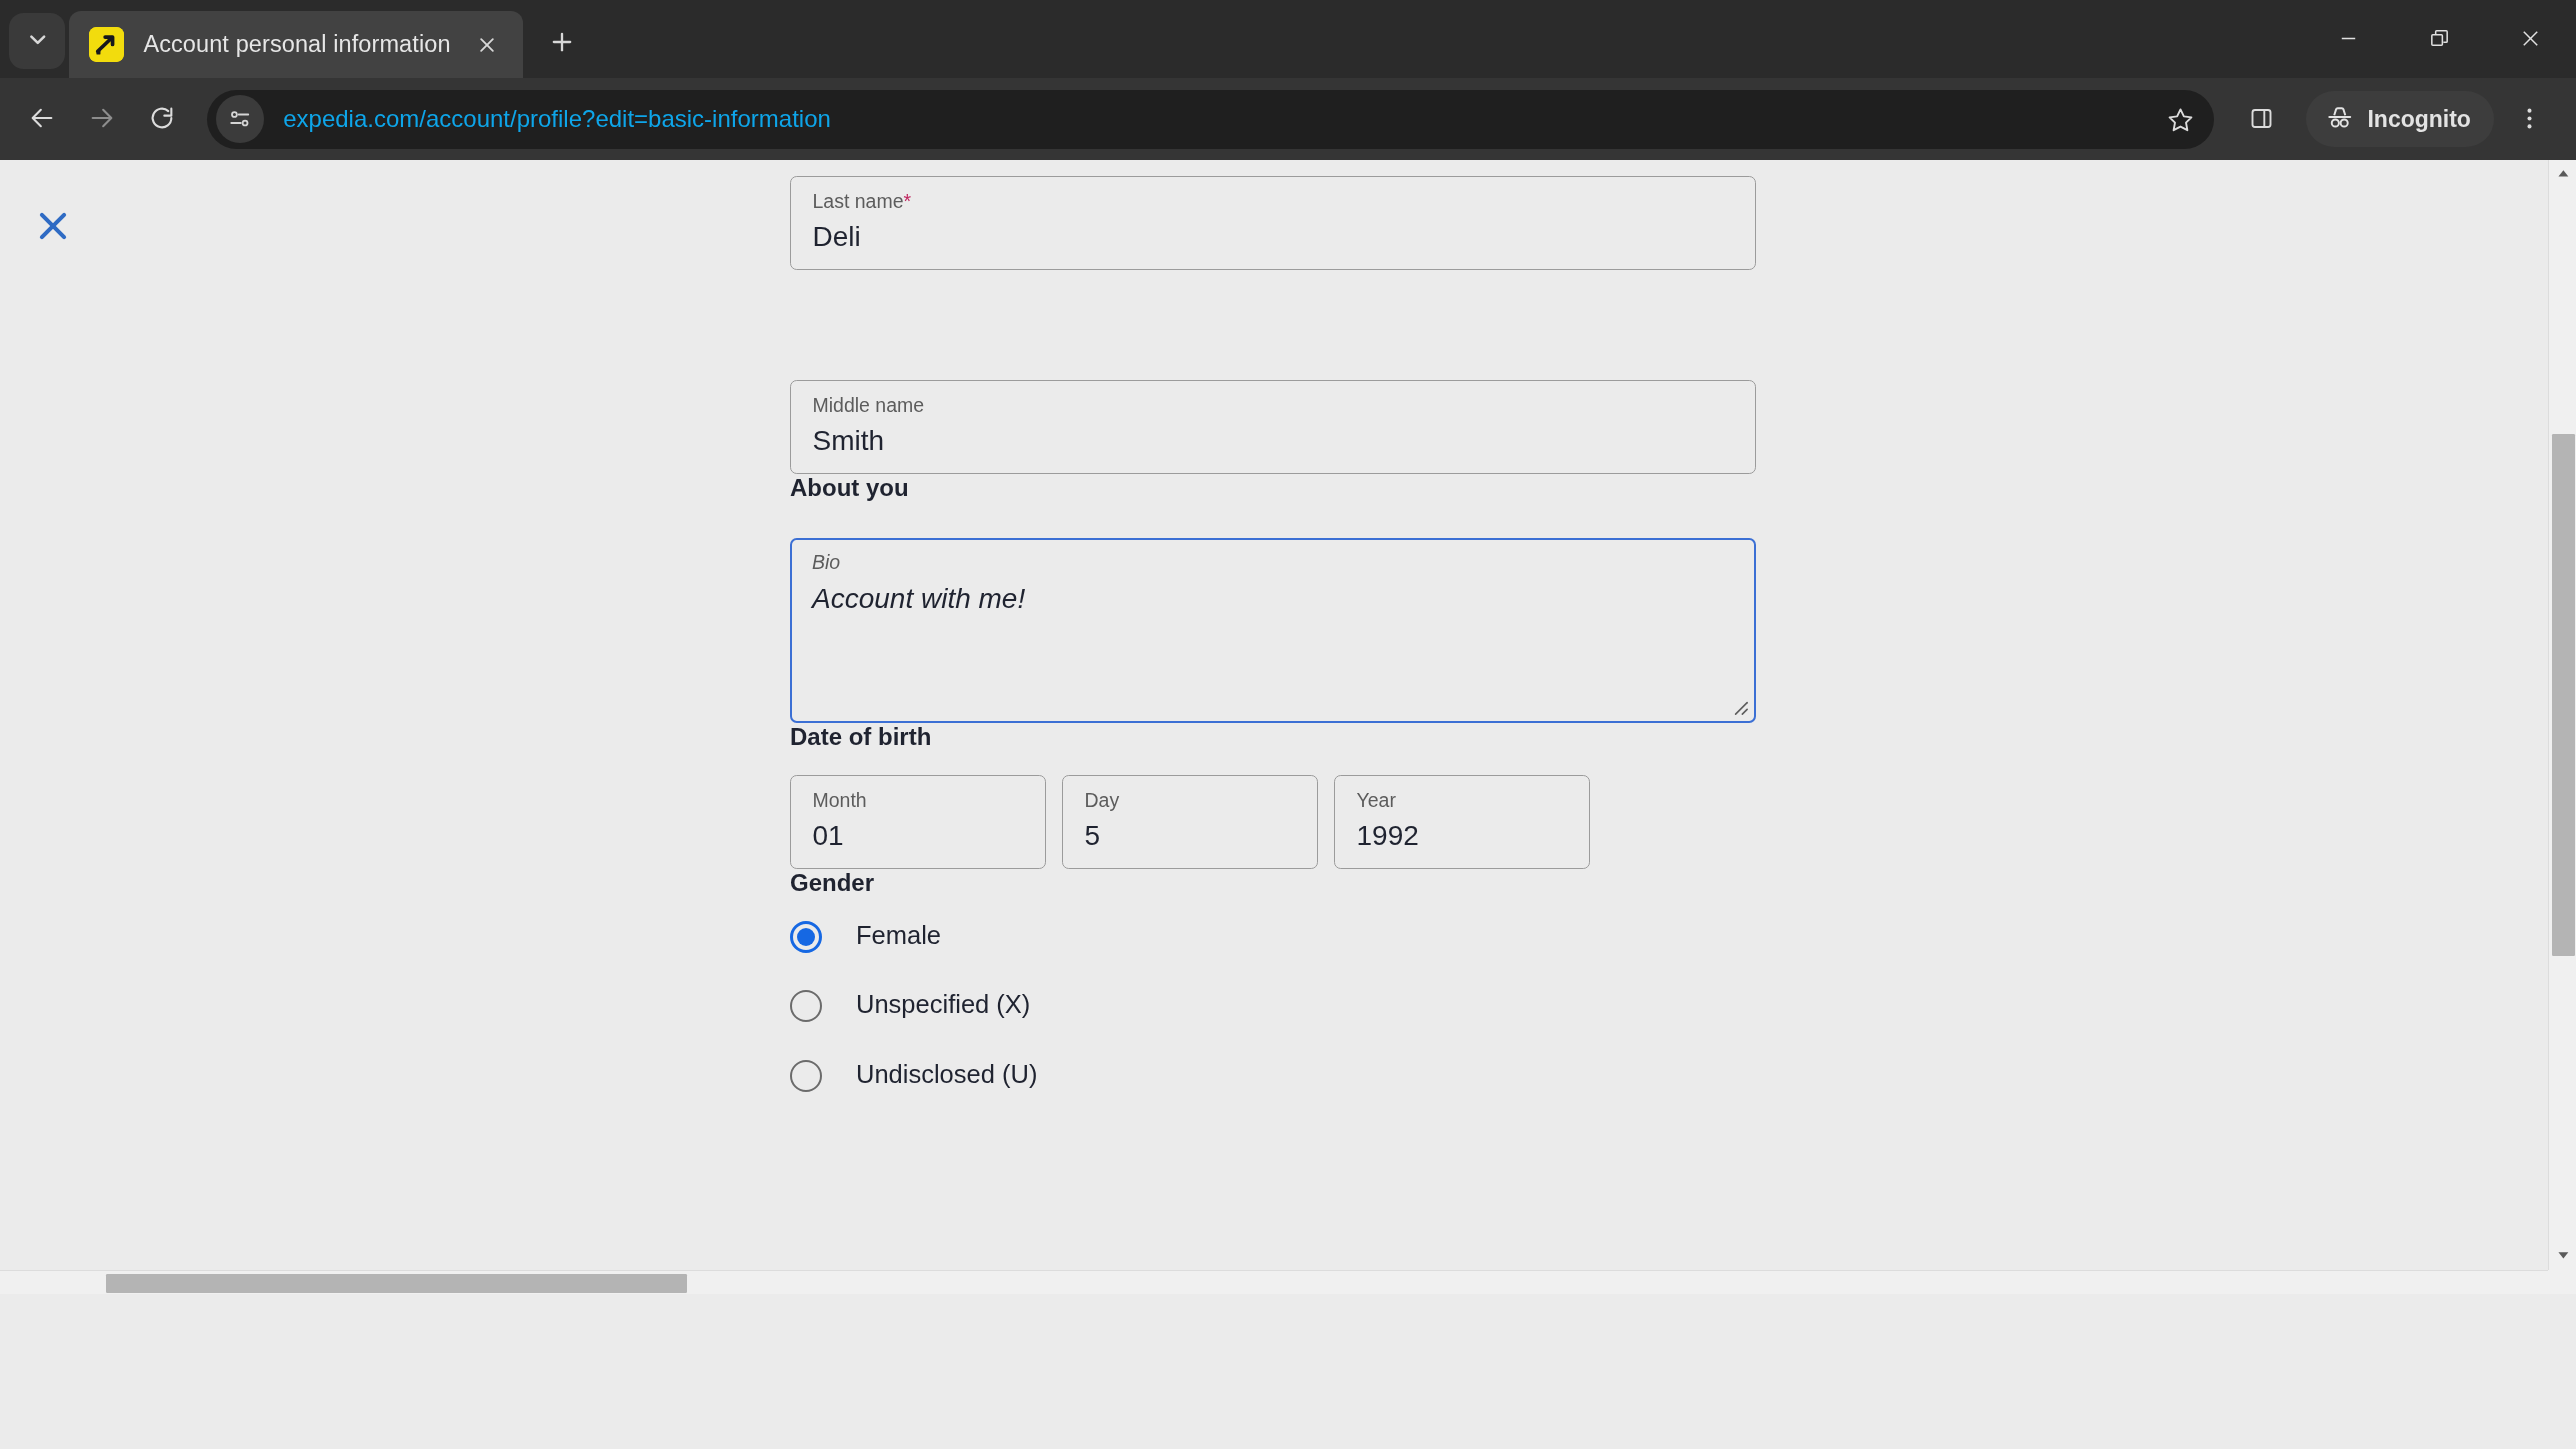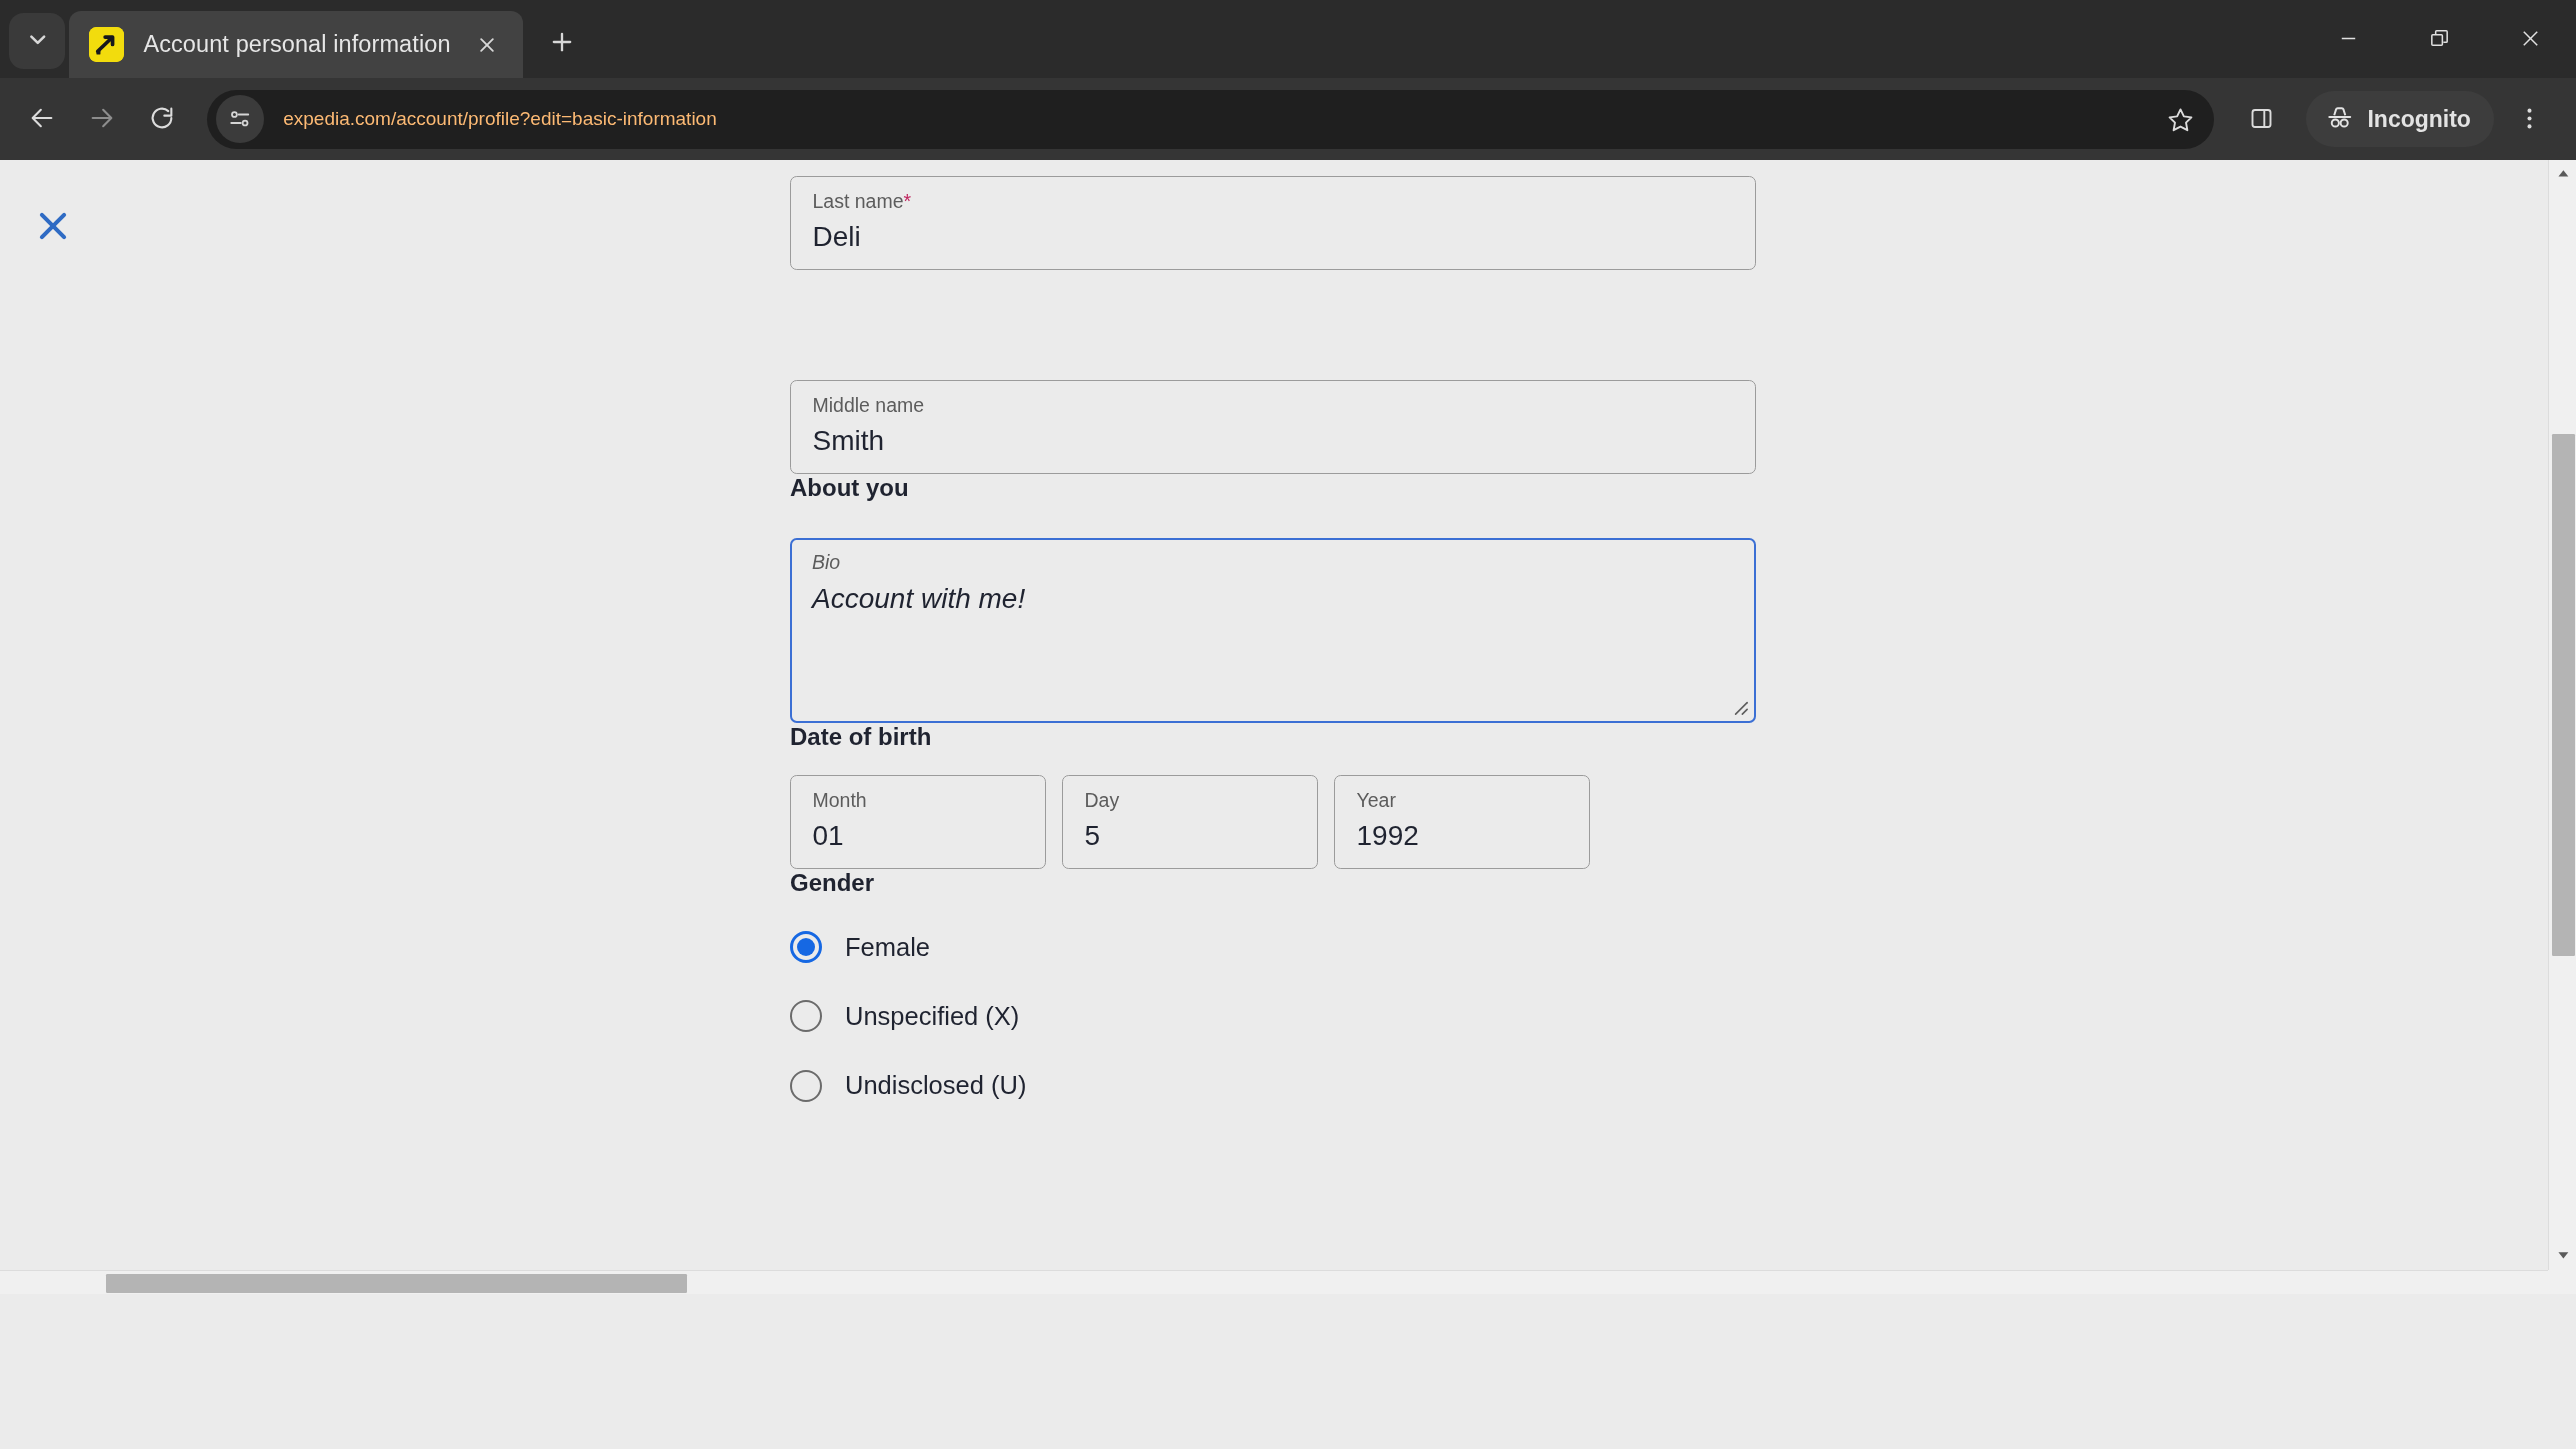--- a/index.html
+++ b/index.html
@@ -146,8 +146,8 @@
   }
   .site-icon svg { width: 25.5px; height: 25.5px; }
   .url-text {
-    color: #fdba74;
-    font-size: 19px;
+    color: #0ea5e9;
+    font-size: 24px;
     margin-left: 19px;
     white-space: nowrap;
     overflow: hidden;

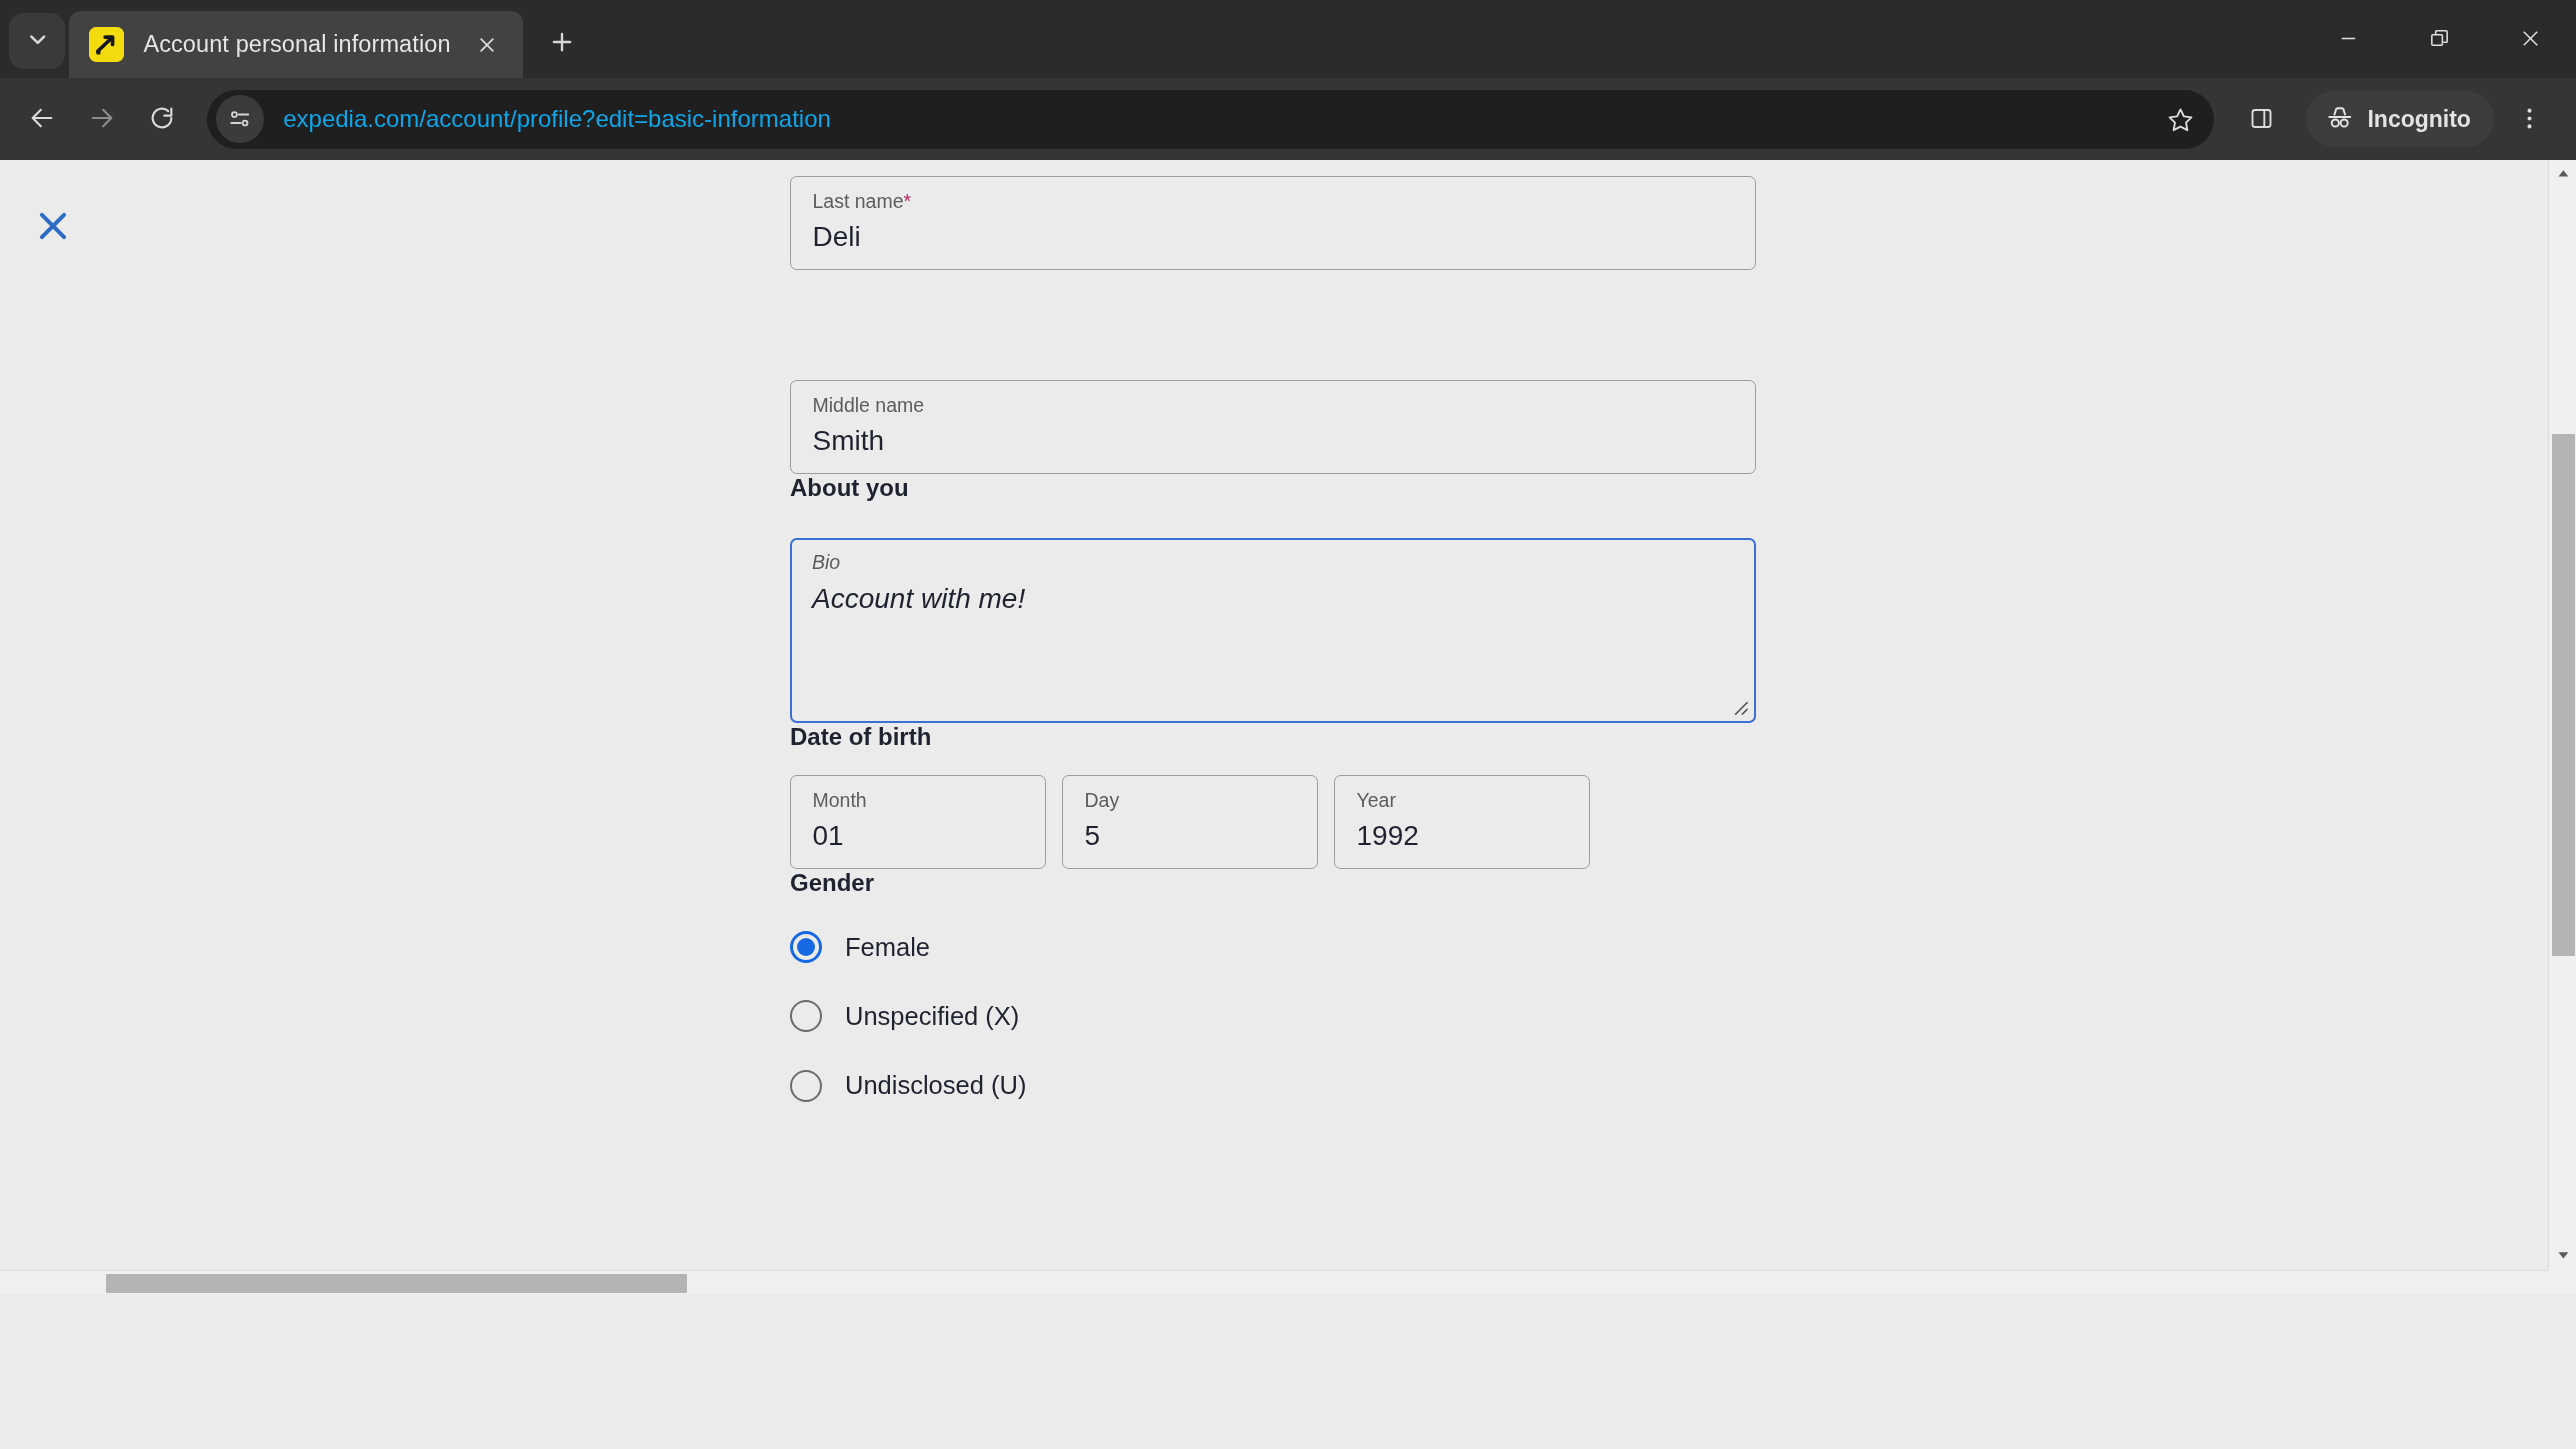--- a/index.html
+++ b/index.html
@@ -294,11 +294,12 @@
   .radio-list { margin-top: 24px; }
   .radio-row {
     display: flex;
-    align-items: center;
+    align-items: flex-start;
     height: 52px;
     margin-bottom: 17.4px;
     cursor: pointer;
     width: 416px;
+    gap: 11px;
   }
   .radio-mark {
     width: 32px; height: 32px;

